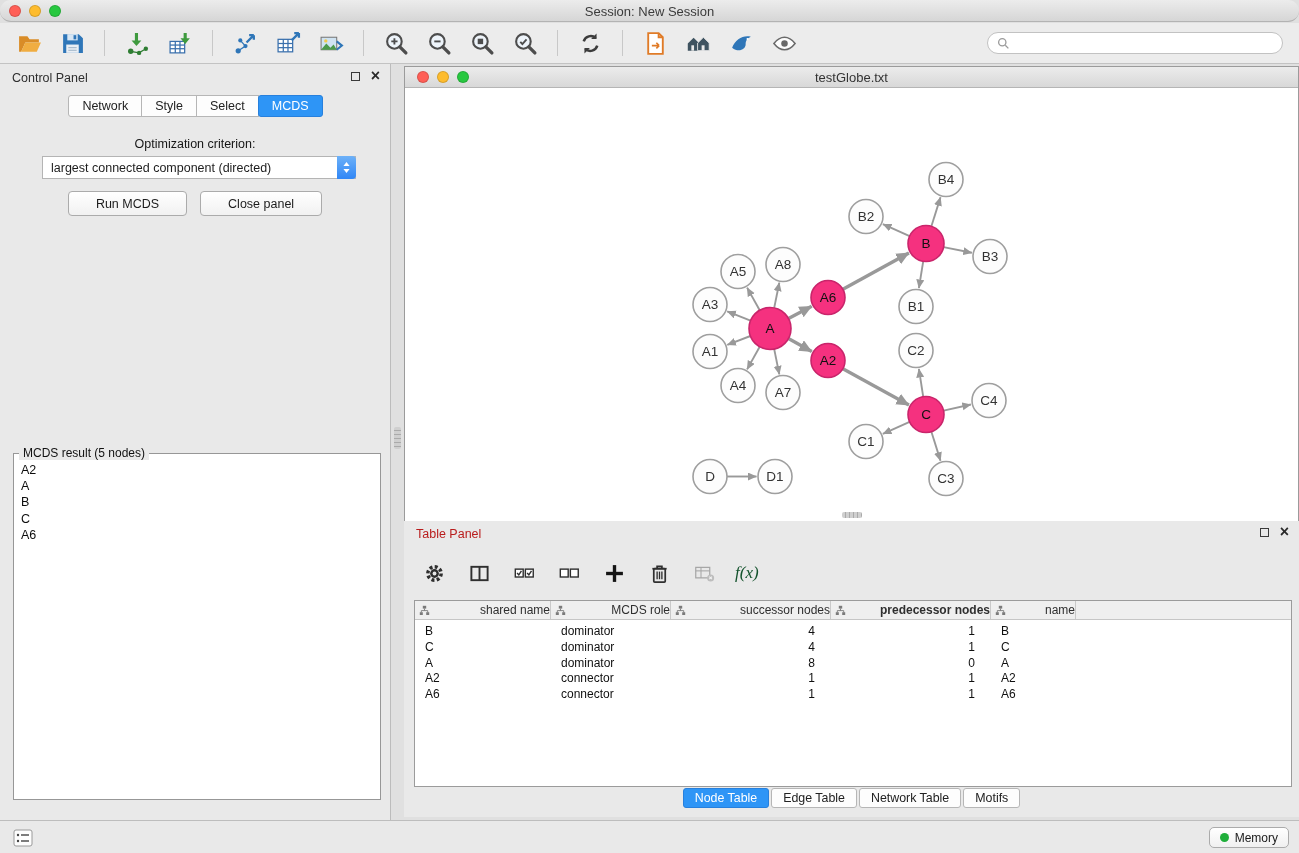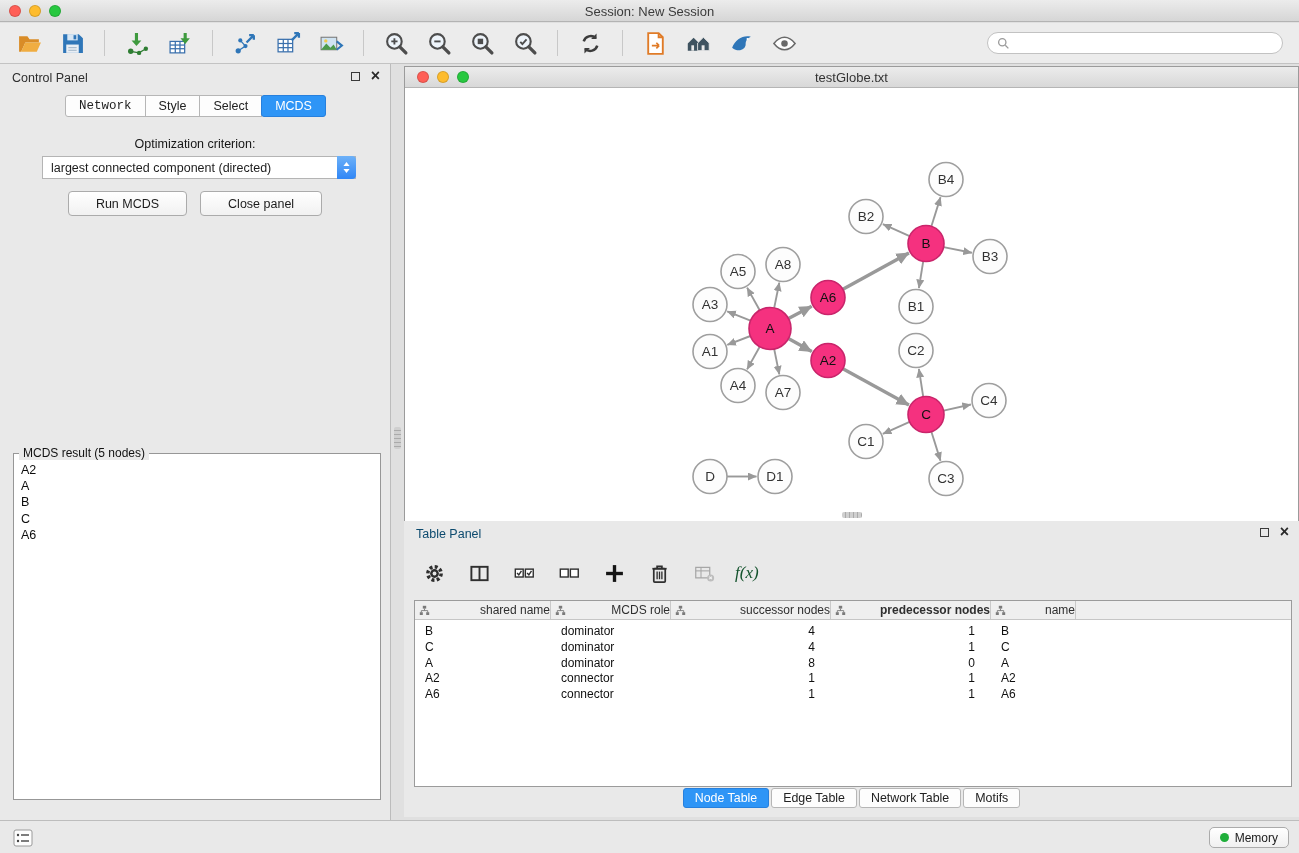--- a/index.html
+++ b/index.html
@@ -9,7 +9,7 @@
 
   
   .titlebar { position:absolute; top:0; left:0; right:0; height:22px;
-    background:linear-gradient(#ececec,#d6d6d6); border-bottom:1px solid #b3b3b3; }
+    background:linear-gradient(#ececec,#d6d6d6); border-bottom:1px solid #b3b3b3;border-radius:11px; }
   .traffic { position:absolute; left:9px; top:5px; display:flex; gap:8px; }
   .light { width:12px; height:12px; border-radius:50%; border:1px solid rgba(0,0,0,.15); }
   .light.red{ background:#ff5f57; } .light.yellow{ background:#febc2e; } .light.green{ background:#28c840; }

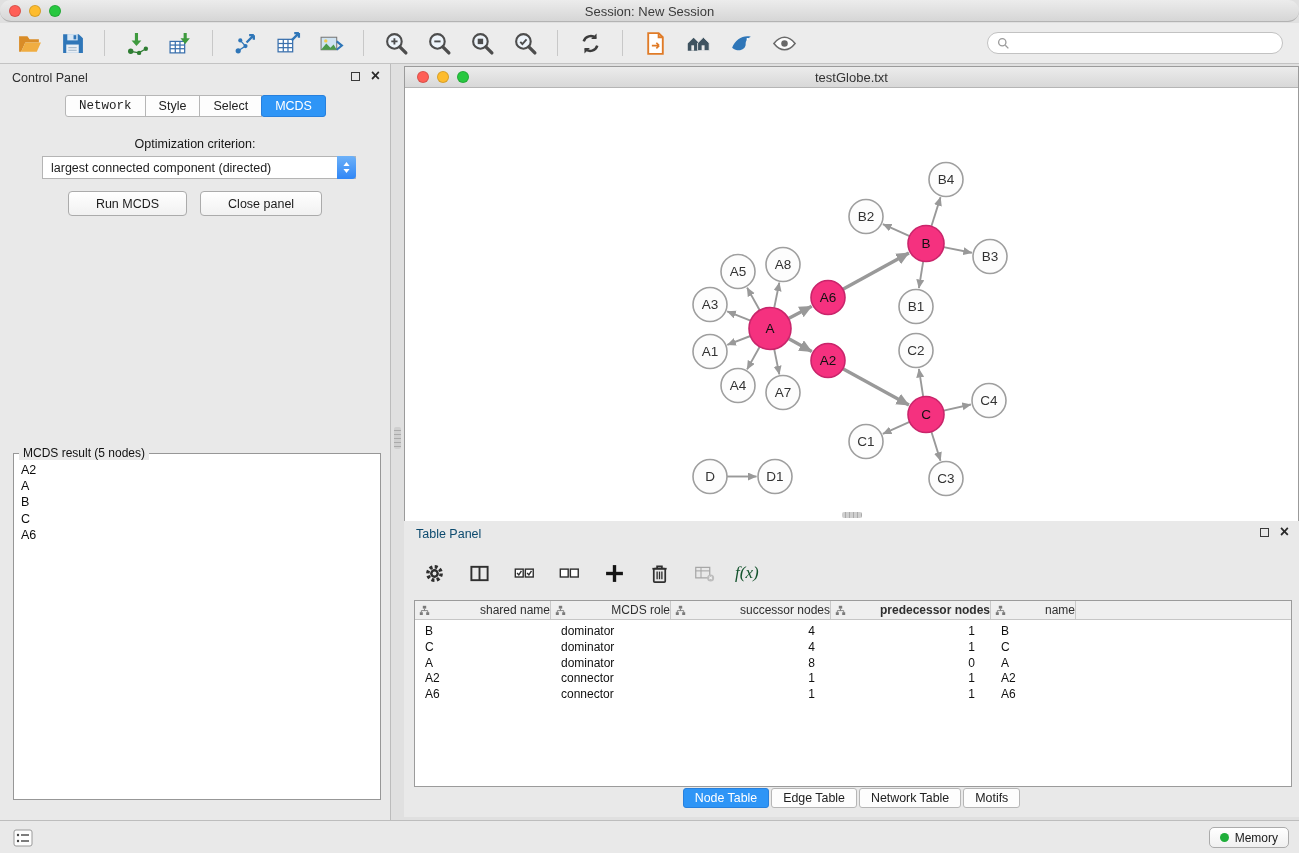--- a/index.html
+++ b/index.html
@@ -36,7 +36,7 @@
   .cp-tabs { position:absolute; top:31px; left:0; right:0; display:flex; justify-content:center; }
   .cp-tab { height:22px; padding:0 13px; font-size:12.5px; color:#222; background:#fdfdfd;
     border:1px solid #b6b6b6; display:flex; align-items:center; margin-left:-1px; }
-  .cp-tab:first-child { border-radius:3px 0 0 3px; margin-left:1px;font-family:Liberation Mono, monospace; }
+  .cp-tab:first-child { border-radius:3px 0 0 3px; margin-left:1px; }
   .cp-tab.active { background:#2e95f6; border-color:#2780dd; color:#fff; border-radius:3px; }
   .opt-label { position:absolute; top:73px; width:100%; text-align:center; font-size:12.5px; color:#161616; }
   .dropdown { position:absolute; top:92px; left:42px; width:314px; height:23px; background:#fff;

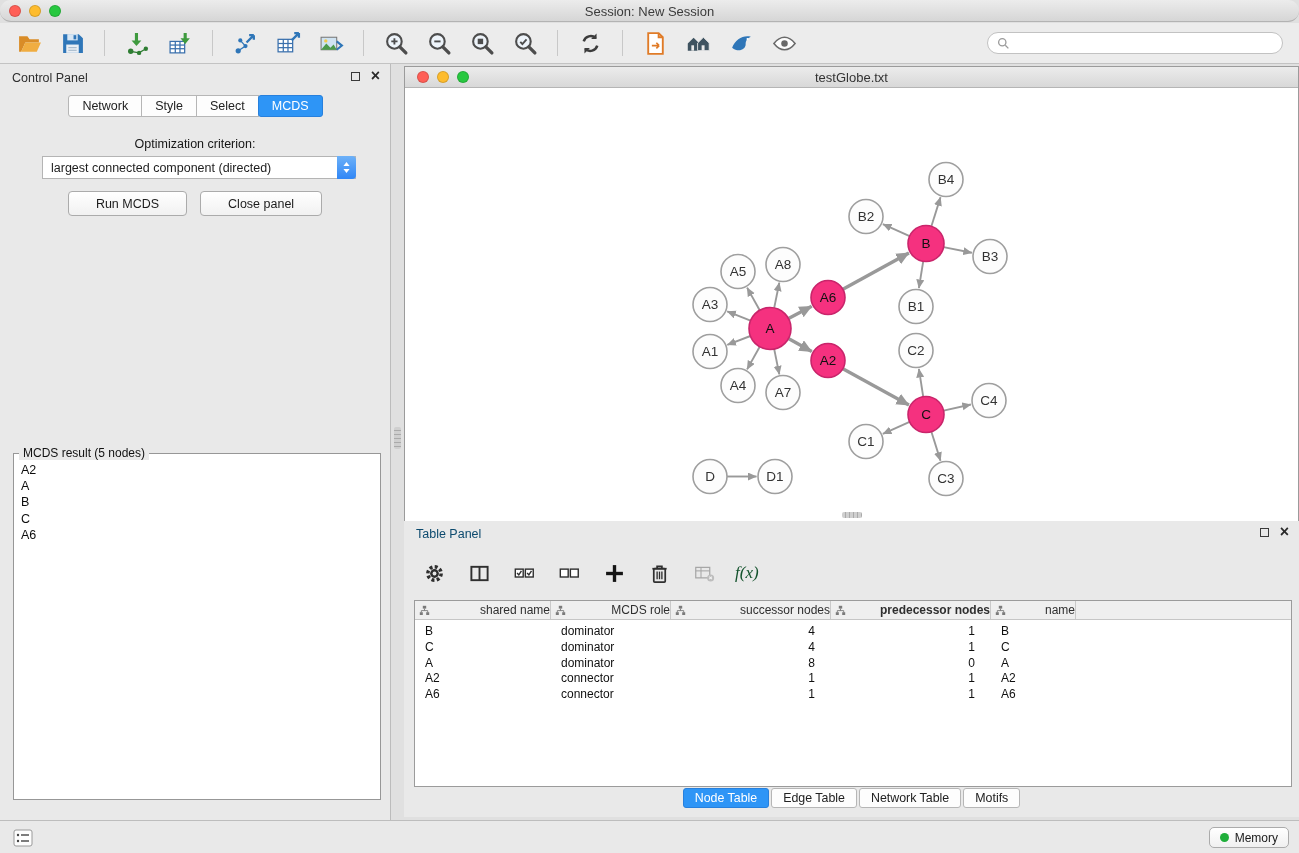--- a/index.html
+++ b/index.html
@@ -74,7 +74,7 @@
   
   .table-panel { position:absolute; left:404px; top:521px; width:895px; height:296px; background:#e9e9e9; }
   .tp-header { position:absolute; top:0; left:0; right:0; height:24px; }
-  .tp-title { position:absolute; left:12px; top:6px; font-size:12.5px; color:#0c4a6e; }
+  .tp-title { position:absolute; left:12px; top:6px; font-size:12.5px; color:#b91c1c; }
   .tp-toolbar { position:absolute; top:30px; left:16px; right:10px; height:44px;
     display:flex; align-items:center; gap:17px; }
   .ttb { width:28px; height:28px; display:flex; align-items:center; justify-content:center; flex:none; }

